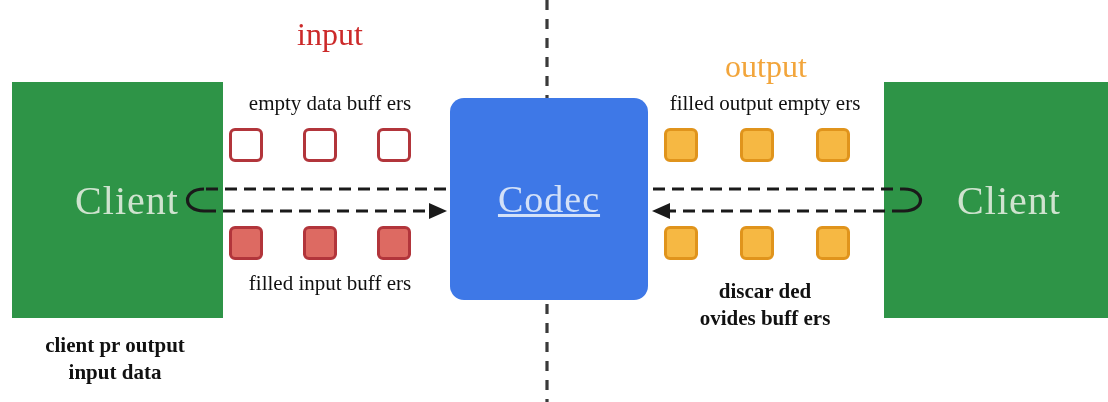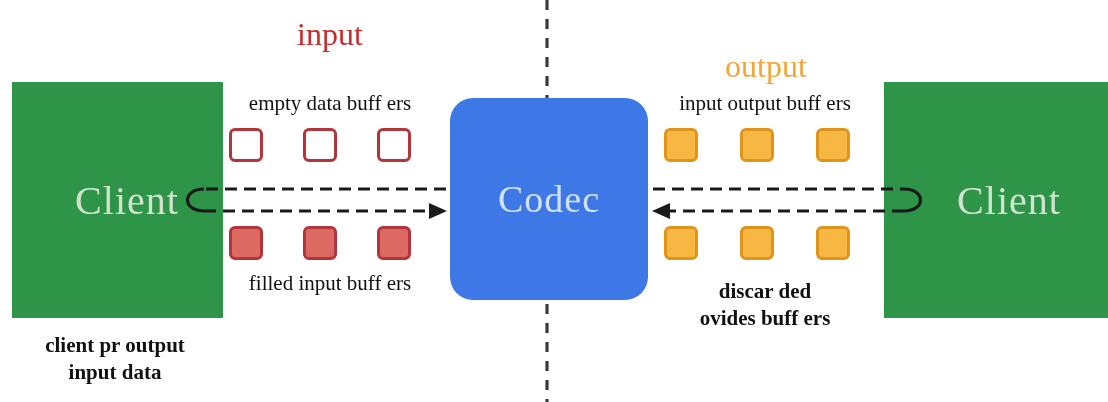--- a/index.html
+++ b/index.html
@@ -84,7 +84,7 @@
     </div>
   <div class="abs buffer-label" style="left:215px;top:270px;width:230px;">filled input buff ers</div>
 
-  <div class="abs buffer-label" style="left:650px;top:90px;width:230px;">input output buff ers</div>
+  <div class="abs buffer-label" style="left:650px;top:90px;width:230px;">filled output empty ers</div>
   <div class="abs squares output-gap" style="left:664px;top:128px;">
       <div class="square output"></div>
       <div class="square output"></div>

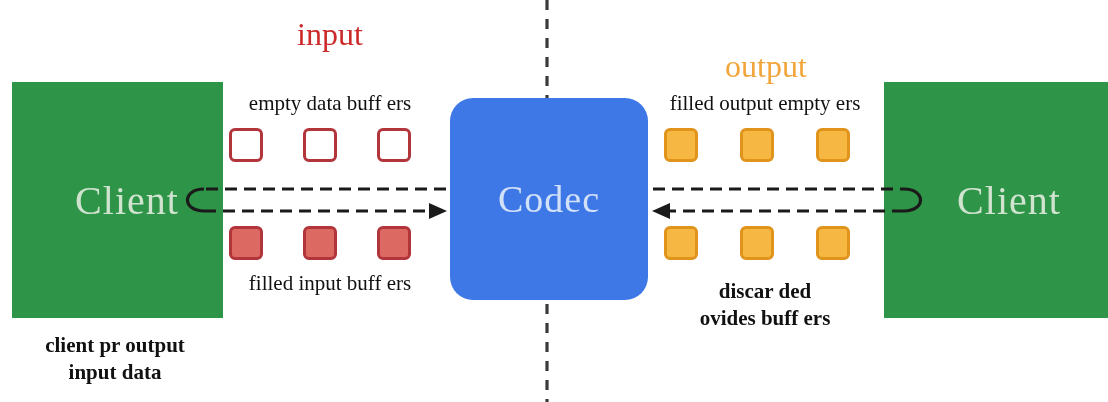--- a/index.html
+++ b/index.html
@@ -22,9 +22,9 @@
   .codec-box{
     background:var(--codec-box,#3e78e7);
     color:var(--codec-text,#d3e1f8);
-    border-radius:23px;
+    border-radius:14px;
     display:flex;align-items:center;justify-content:center;
-    font-size:38px;letter-spacing:1px;
+    font-size:38px;letter-spacing:1px;text-decoration:underline;
   }
   .section-label{font-size:32px;text-align:center;}
   .input-label{color:var(--input-label,#cc2a2a);}

